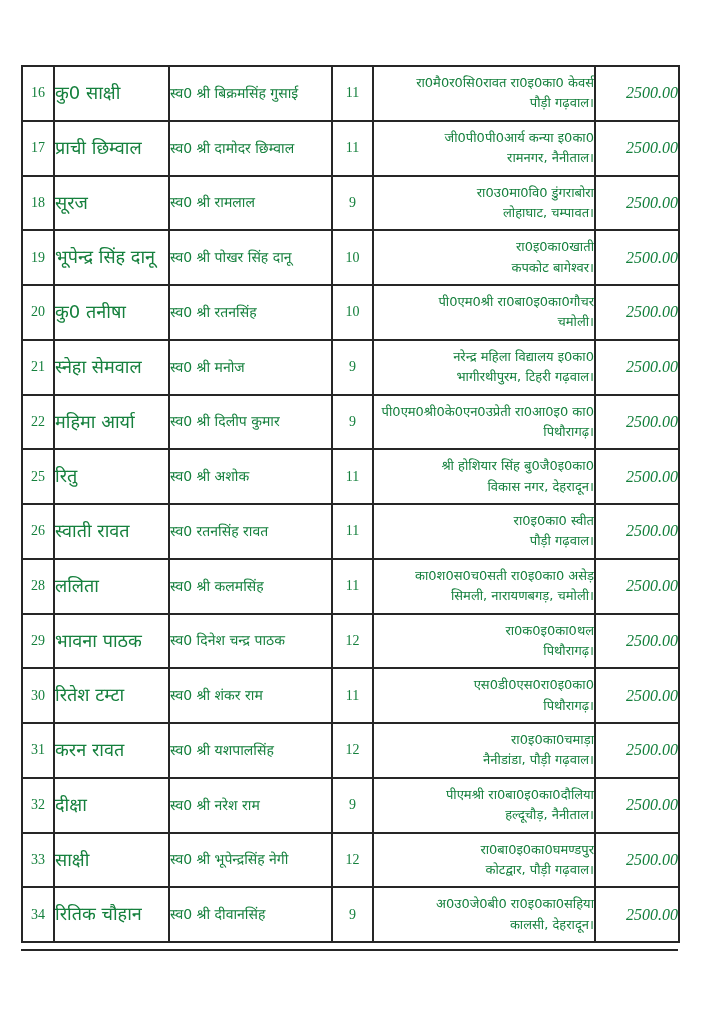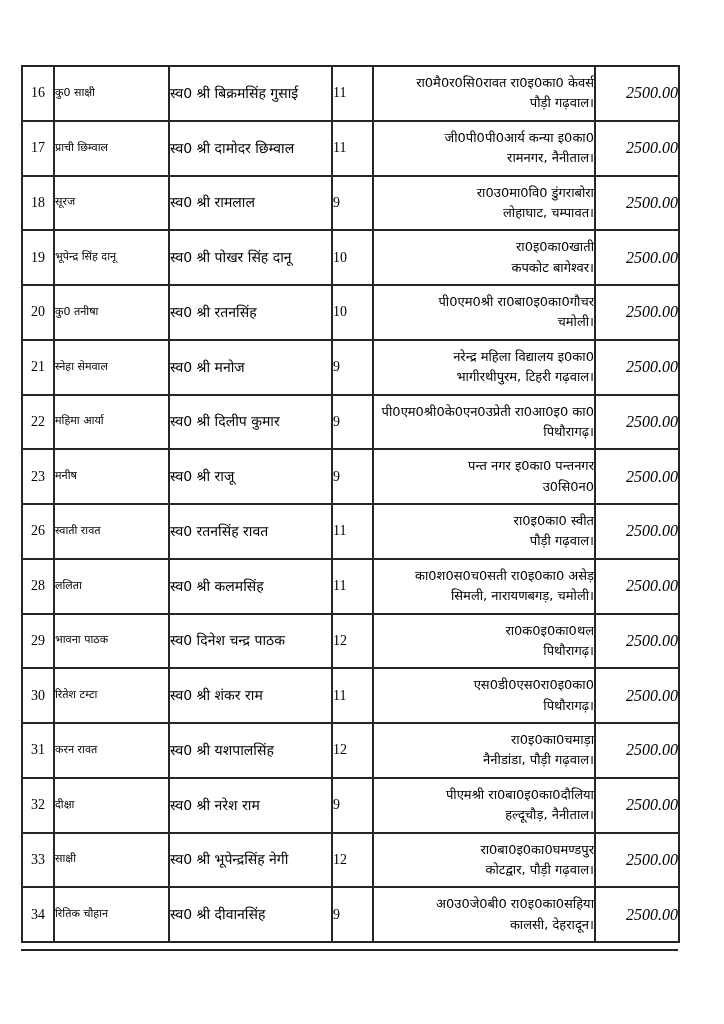--- a/index.html
+++ b/index.html
@@ -14,7 +14,7 @@
     background: #ffffff;
     overflow: hidden;
     font-family: "DejaVu Sans", sans-serif;
-    color: #000000;
+    color: #15803d;
   }
   table.grant-table {
     position: absolute;

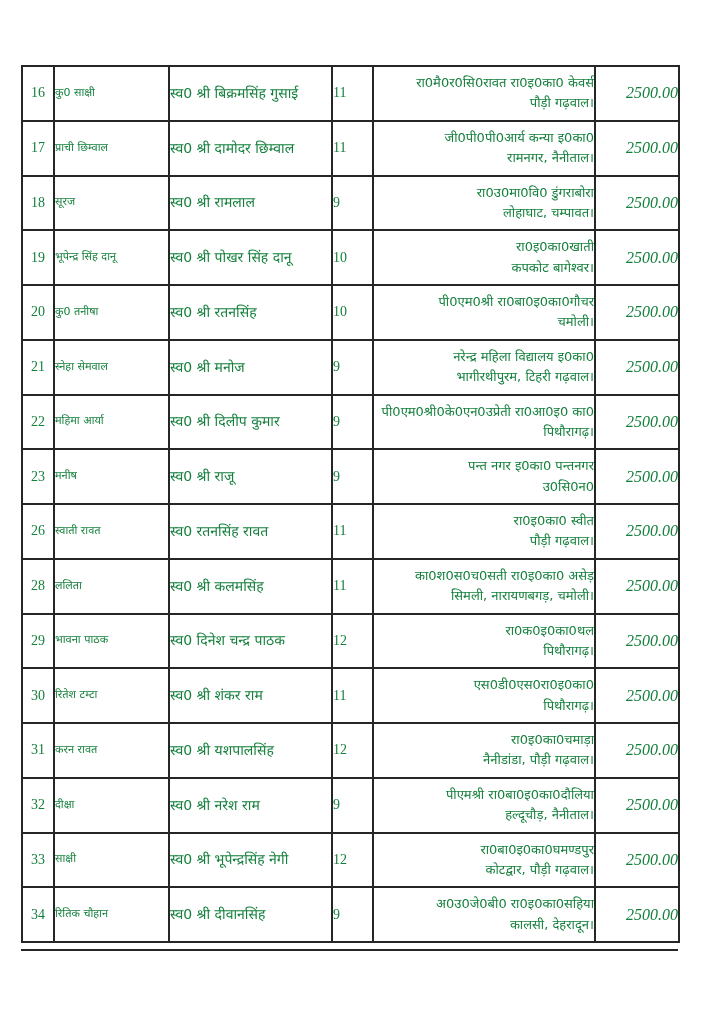--- a/index.html
+++ b/index.html
@@ -45,7 +45,7 @@
   }
   td.name {
     padding: 2px 3px 2px 5px;
-    font-size: 11px;
+    font-size: 18px;
     line-height: 1.35;
   }
   td.father {

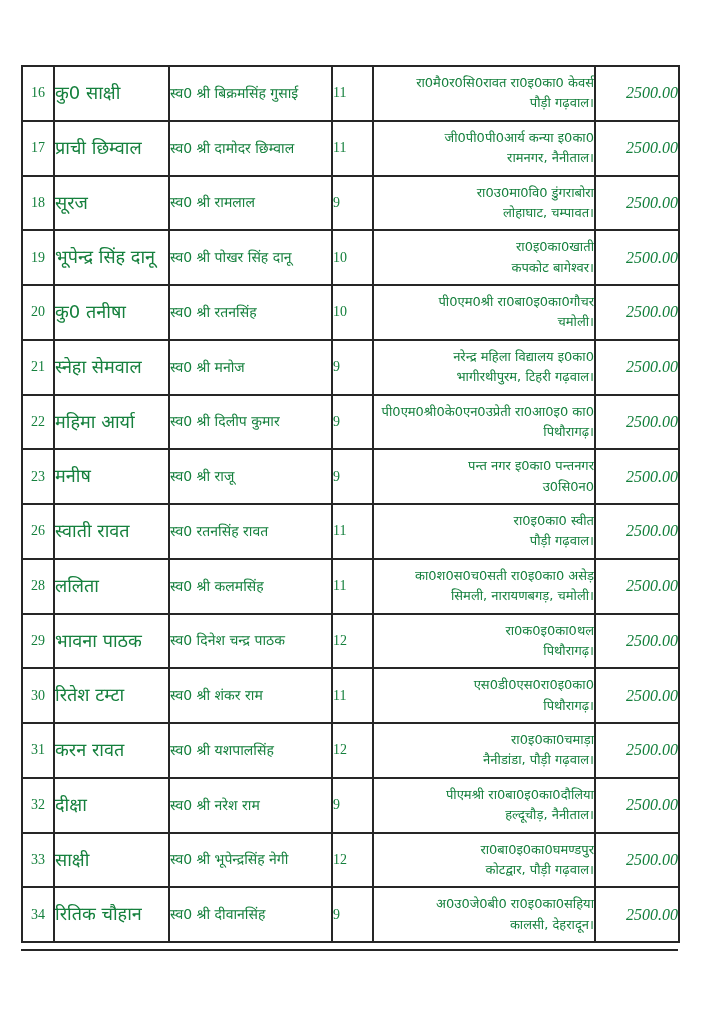--- a/index.html
+++ b/index.html
@@ -55,7 +55,7 @@
     margin-left: 37px;
   }
   td.klass {
-    text-align: left;
+    text-align: center;
     font-family: "Liberation Serif", serif;
     font-size: 14px;
     margin-left: 16px;

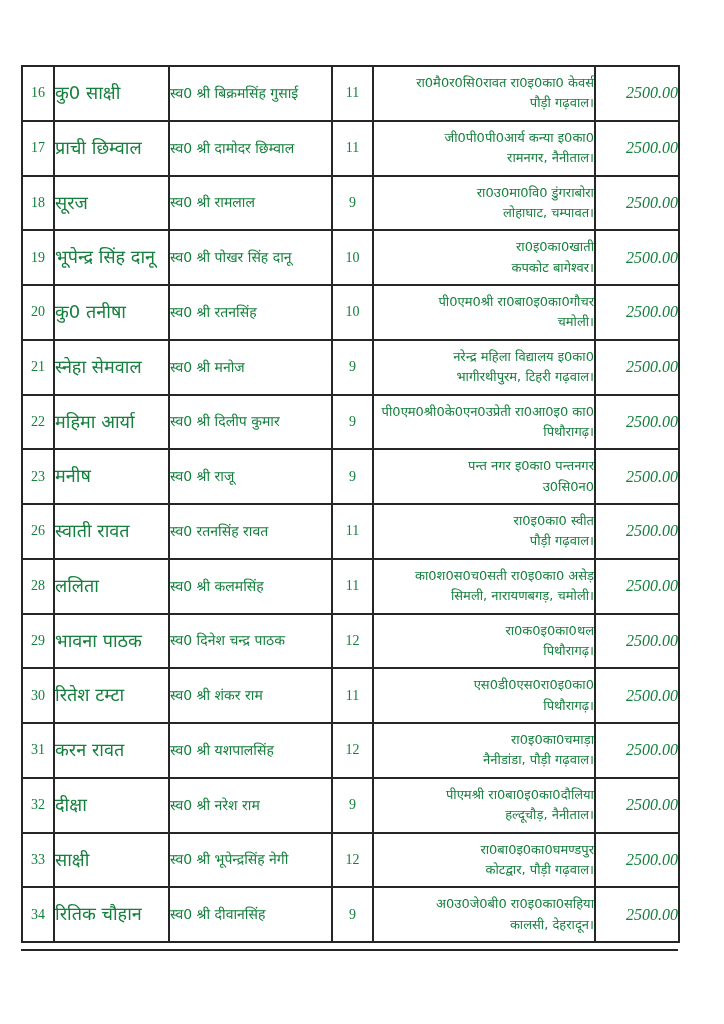--- a/index.html
+++ b/index.html
@@ -183,17 +183,6 @@
     <td class="amount">2500.00</td>
   </tr>
 
-  <tr class="grant-row">
-    <td class="sn">23</td>
-    <td class="name">मनीष</td>
-    <td class="father">स्व0 श्री राजू</td>
-    <td class="klass">9</td>
-    <td class="school">
-      <div class="school-line">पन्त नगर इ0का0 पन्तनगर</div>
-      <div class="school-line">उ0सि0न0</div>
-    </td>
-    <td class="amount">2500.00</td>
-  </tr>
 
 
 

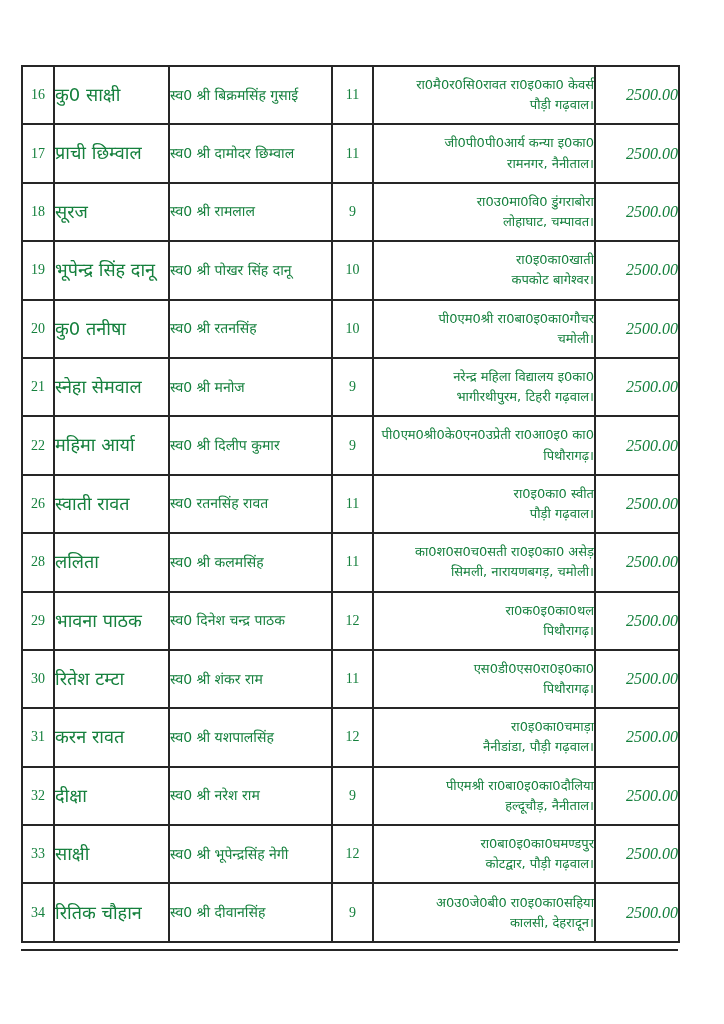--- a/index.html
+++ b/index.html
@@ -185,6 +185,17 @@
 
 
 
+  <tr class="grant-row">
+    <td class="sn">25</td>
+    <td class="name">रितु</td>
+    <td class="father">स्व0 श्री अशोक</td>
+    <td class="klass">11</td>
+    <td class="school">
+      <div class="school-line">श्री होशियार सिंह बु0जै0इ0का0</div>
+      <div class="school-line">विकास नगर, देहरादून।</div>
+    </td>
+    <td class="amount">2500.00</td>
+  </tr>
 
   <tr class="grant-row">
     <td class="sn">26</td>

